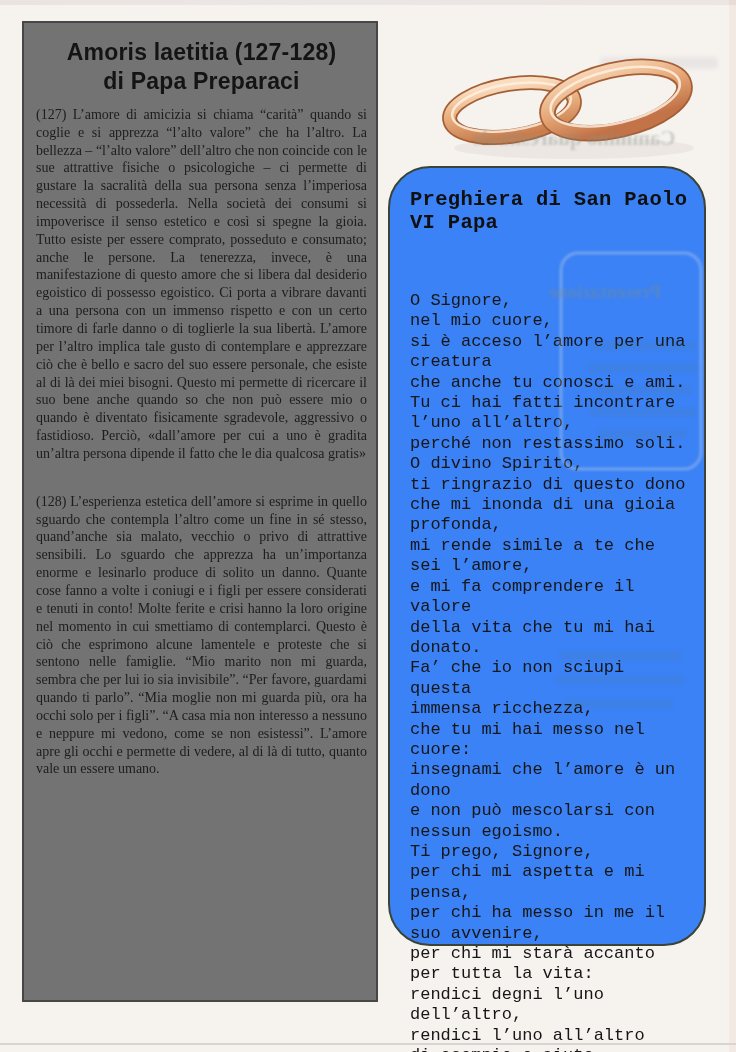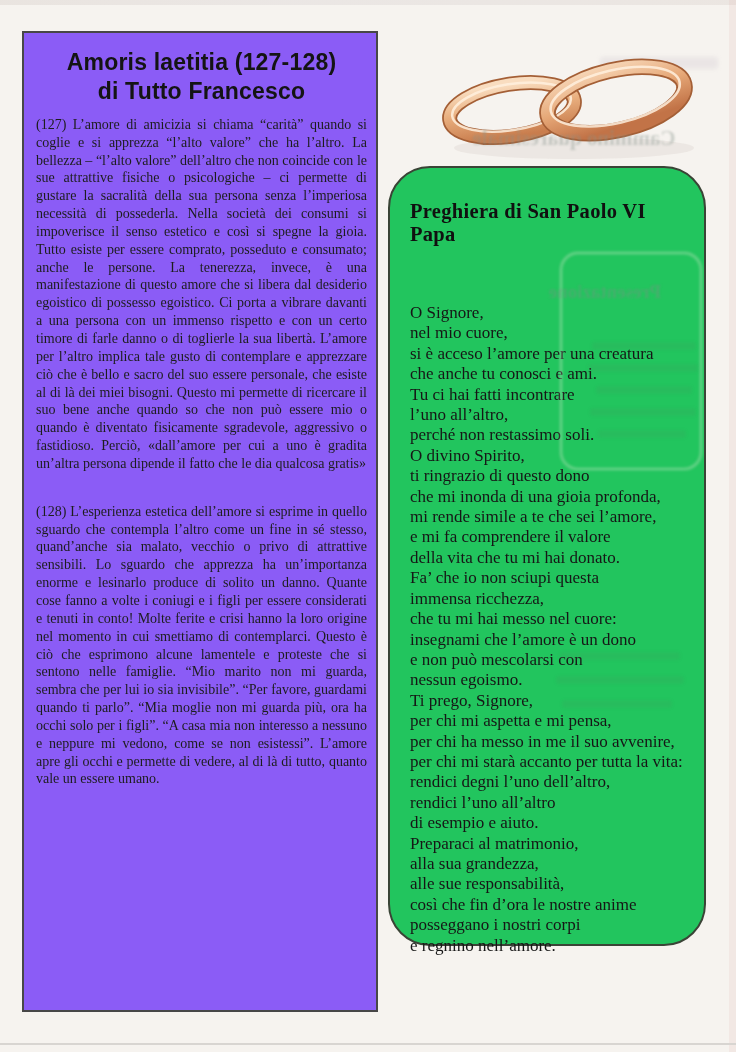--- a/index.html
+++ b/index.html
@@ -20,9 +20,8 @@
   
   .article-panel{
     position:absolute;left:22px;top:21px;width:356px;height:981px;
-    box-sizing:border-box;border:2px solid #474747;background:#8b5cf6;
+    box-sizing:border-box;border:2px solid #474747;background:#737373;
     padding:15px 9px 0 12px;
-    margin-top:10px;
   }
   .article-title{
     font-family:"Liberation Sans", sans-serif;font-weight:bold;

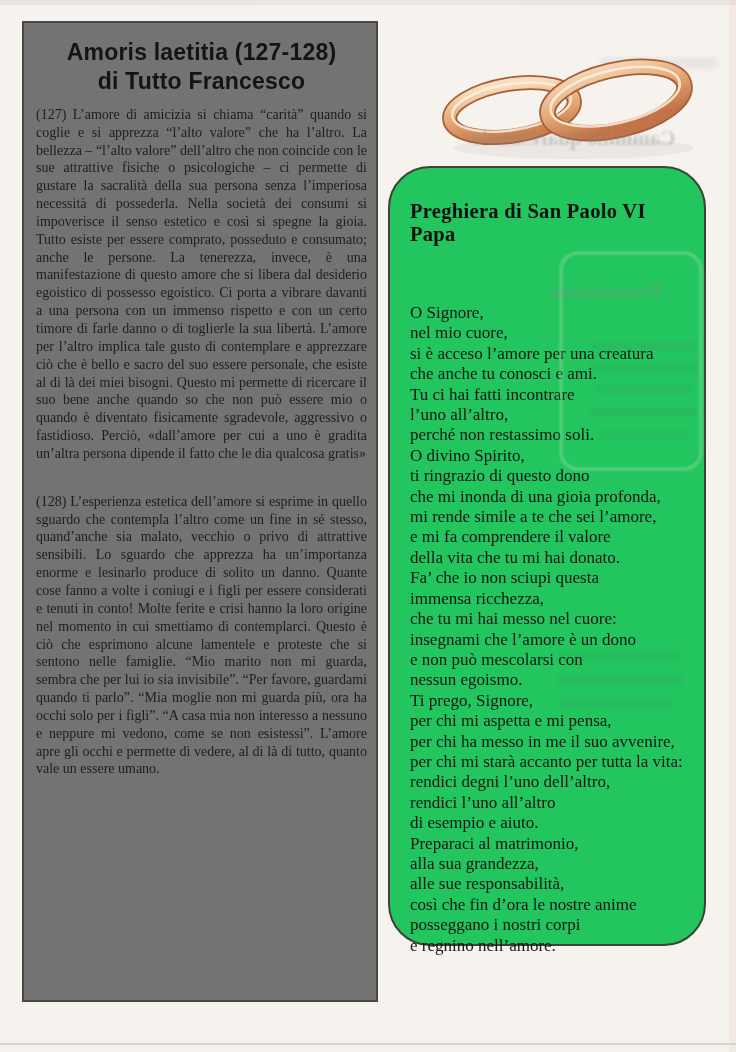--- a/index.html
+++ b/index.html
@@ -77,7 +77,7 @@
   <div class="article-panel">
     <div class="article-title">
       <div>Amoris laetitia (127-128)</div>
-      <div>di Tutto Francesco</div>
+      <div>di Papa Preparaci</div>
     </div>
     <div class="article-par first">(127) L’amore di amicizia si chiama “carità” quando si coglie e si apprezza “l’alto valore” che ha l’altro. La bellezza – “l’alto valore” dell’altro che non coincide con le sue attrattive fisiche o psicologiche – ci permette di gustare la sacralità della sua persona senza l’imperiosa necessità di possederla. Nella società dei consumi si impoverisce il senso estetico e così si spegne la gioia. Tutto esiste per essere comprato, posseduto e consumato; anche le persone. La tenerezza, invece, è una manifestazione di questo amore che si libera dal desiderio egoistico di possesso egoistico. Ci porta a vibrare davanti a una persona con un immenso rispetto e con un certo timore di farle danno o di toglierle la sua libertà. L’amore per l’altro implica tale gusto di contemplare e apprezzare ciò che è bello e sacro del suo essere personale, che esiste al di là dei miei bisogni. Questo mi permette di ricercare il suo bene anche quando so che non può essere mio o quando è diventato fisicamente sgradevole, aggressivo o fastidioso. Perciò, «dall’amore per cui a uno è gradita un’altra persona dipende il fatto che le dia qualcosa gratis»</div>
     <div class="article-par">(128) L’esperienza estetica dell’amore si esprime in quello sguardo che contempla l’altro come un fine in sé stesso, quand’anche sia malato, vecchio o privo di attrattive sensibili. Lo sguardo che apprezza ha un’importanza enorme e lesinarlo produce di solito un danno. Quante cose fanno a volte i coniugi e i figli per essere considerati e tenuti in conto! Molte ferite e crisi hanno la loro origine nel momento in cui smettiamo di contemplarci. Questo è ciò che esprimono alcune lamentele e proteste che si sentono nelle famiglie. “Mio marito non mi guarda, sembra che per lui io sia invisibile”. “Per favore, guardami quando ti parlo”. “Mia moglie non mi guarda più, ora ha occhi solo per i figli”. “A casa mia non interesso a nessuno e neppure mi vedono, come se non esistessi”. L’amore apre gli occhi e permette di vedere, al di là di tutto, quanto vale un essere umano.</div>

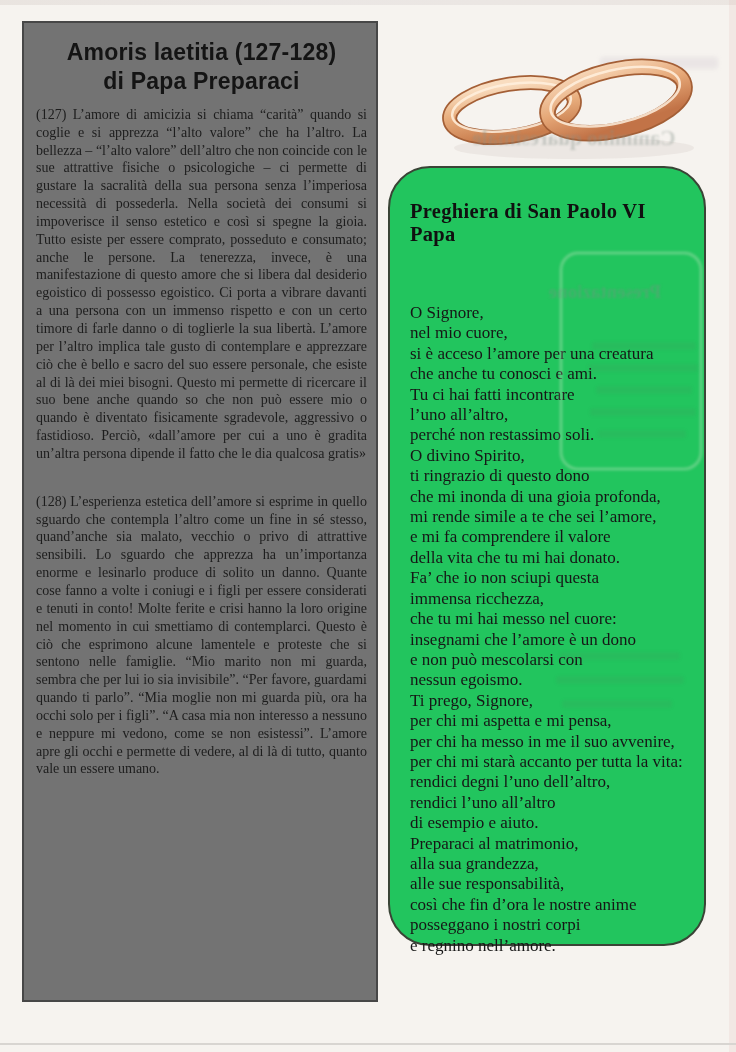--- a/index.html
+++ b/index.html
@@ -53,8 +53,9 @@
   .prayer-panel{
     position:absolute;left:388px;top:166px;width:318px;height:780px;
     box-sizing:border-box;border:2px solid #3a4436;border-radius:42px;
-    background:#22c55e;
-    padding:32px 14px 0 20px;
+    background:#3b82f6;
+    padding:20px 14px 0 20px;
+    font-family:Liberation Mono, monospace;
   }
   .prayer-title{
     font-size:20.5px;font-weight:bold;color:#101010;letter-spacing:.3px;

